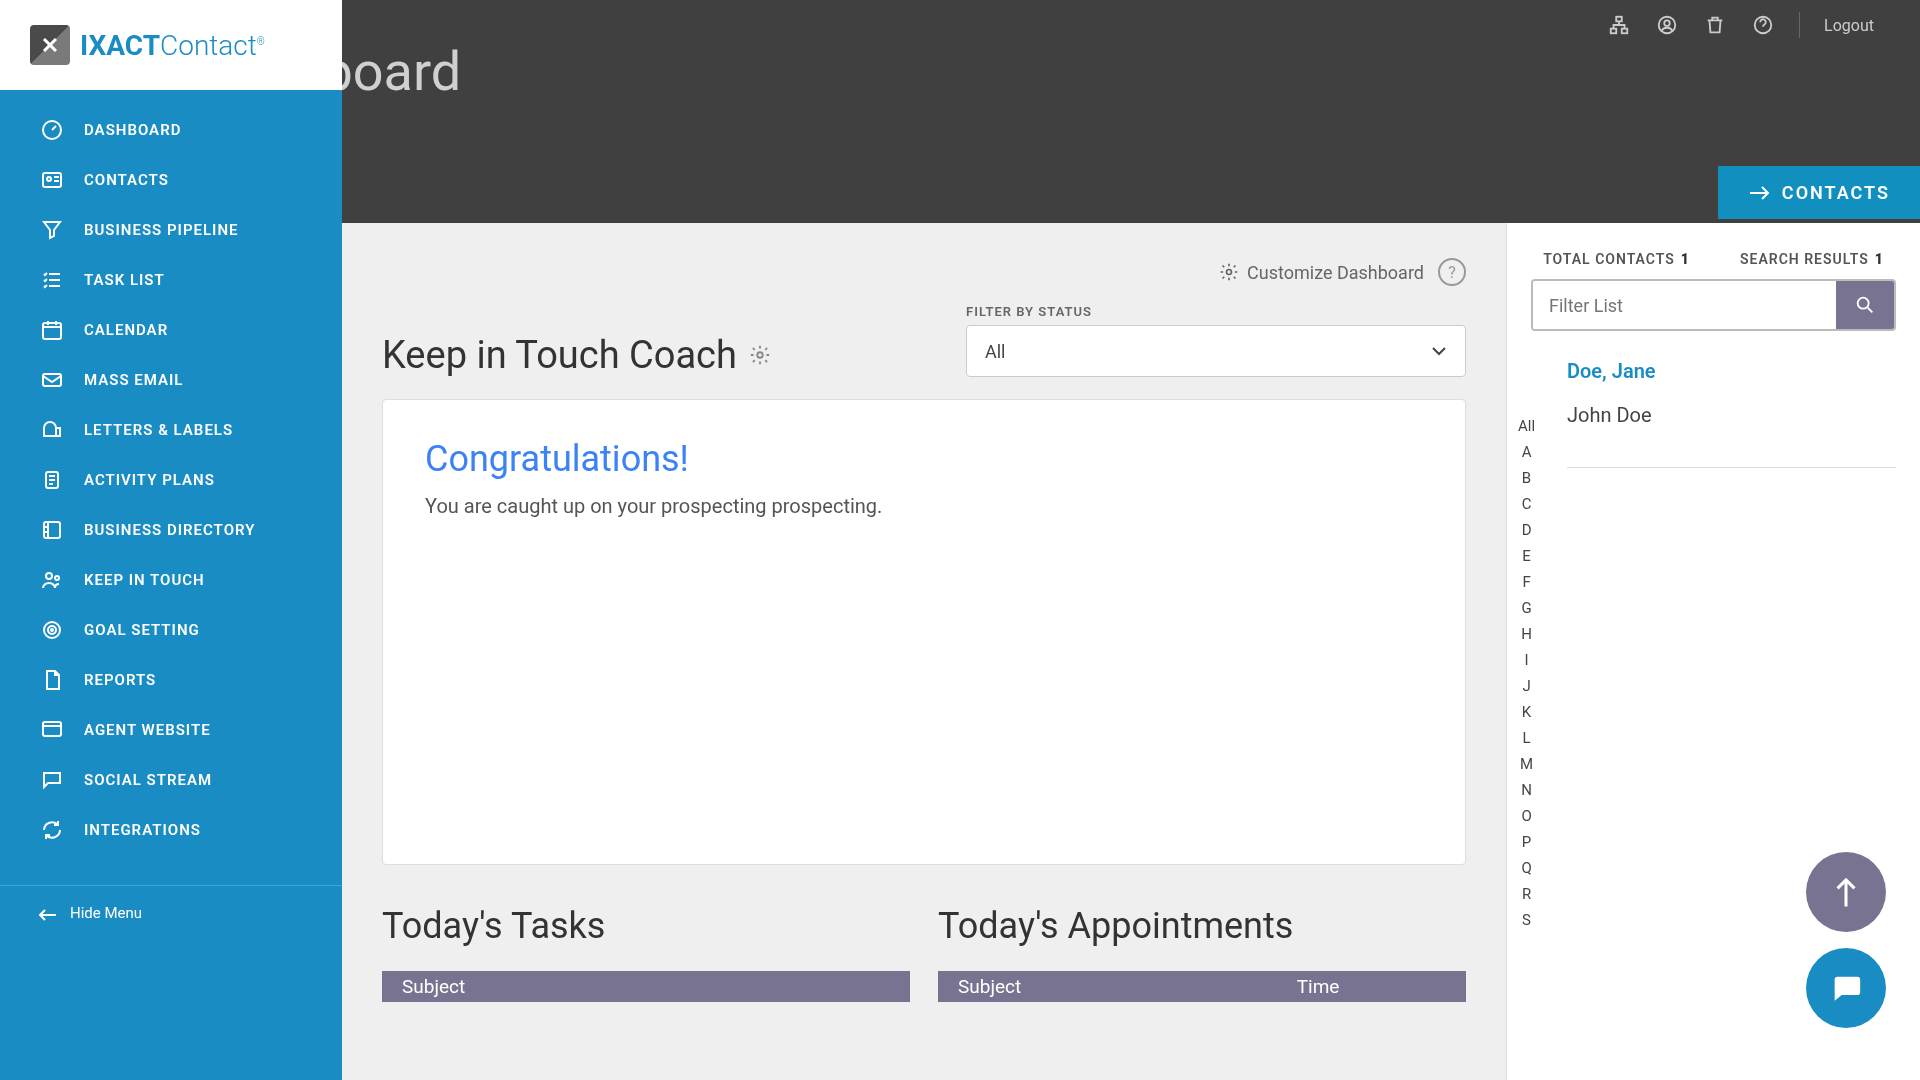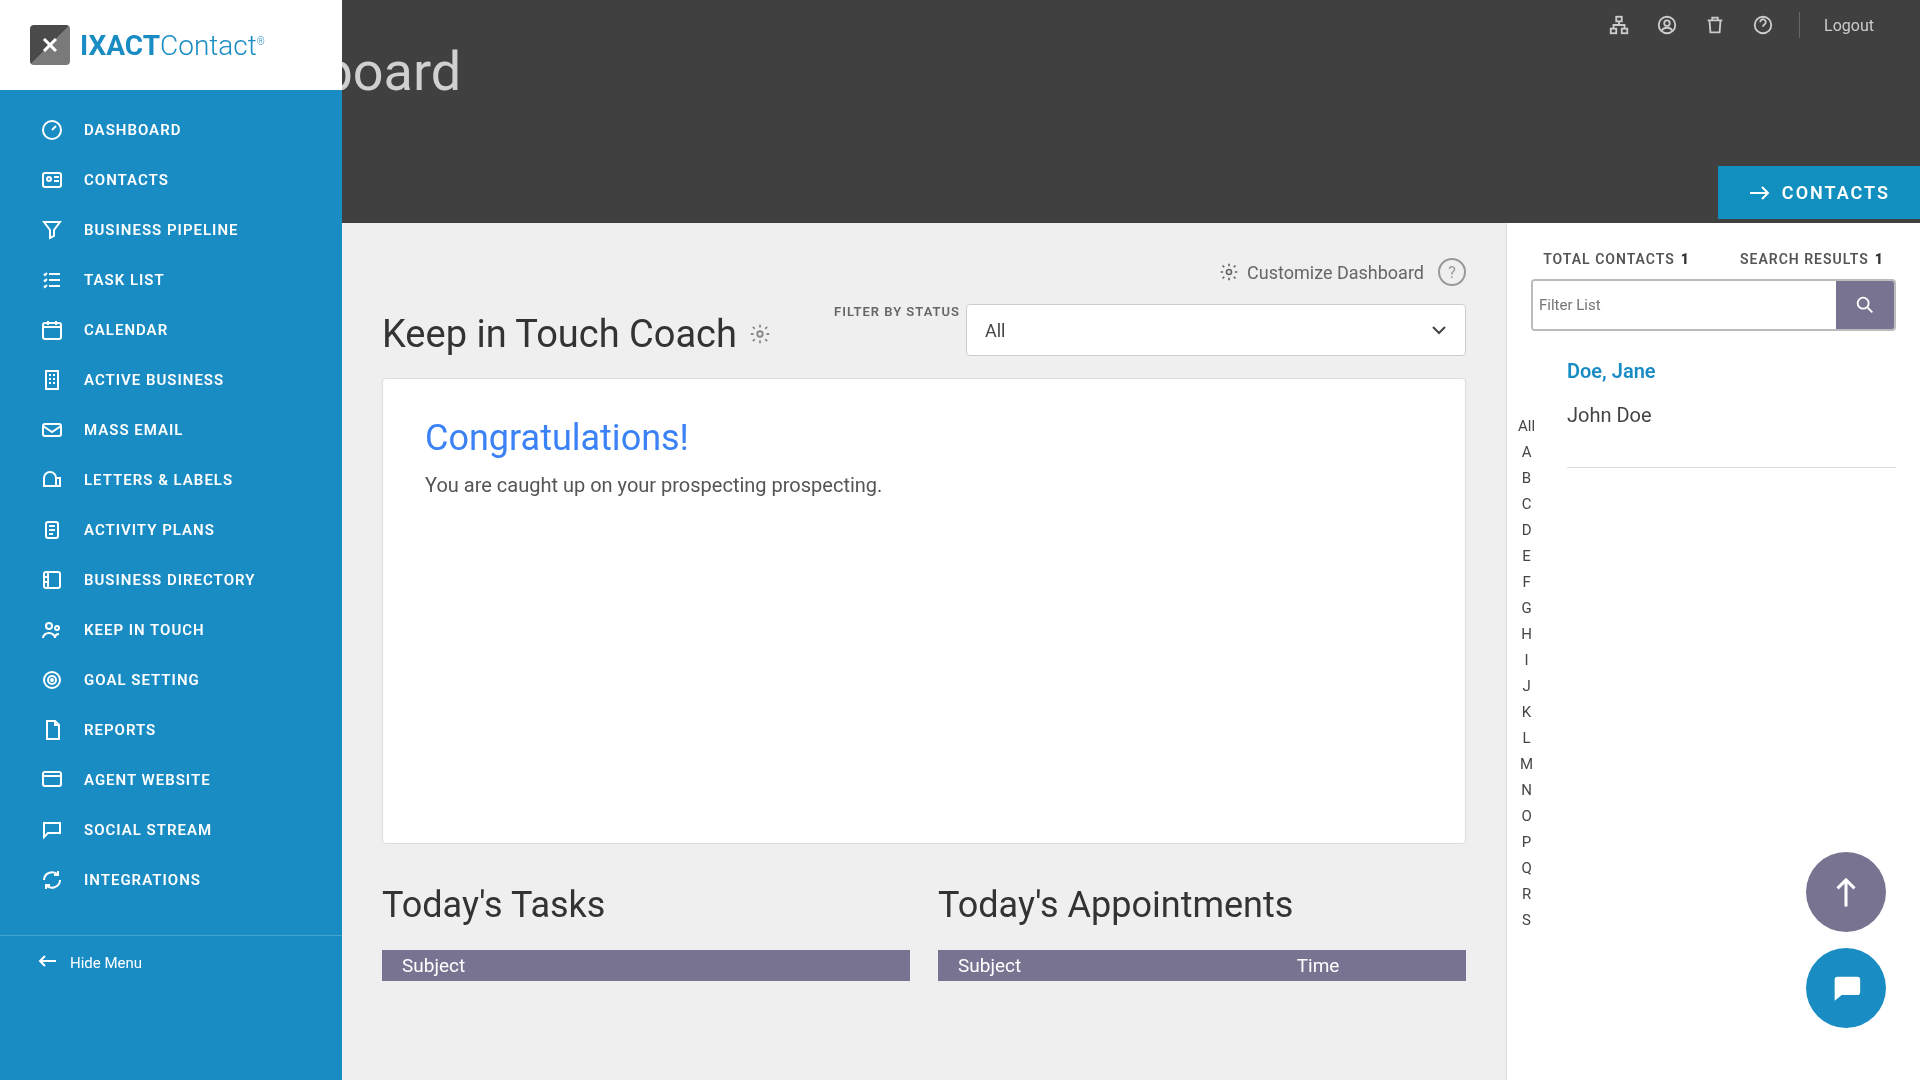--- a/index.html
+++ b/index.html
@@ -28,7 +28,7 @@
 .coach-head{display:flex;justify-content:space-between;align-items:flex-end;margin-bottom:22px}
 .coach-title{font-size:38px;font-weight:400;color:#333;display:flex;align-items:center;gap:12px}
 .gear-sm{font-size:22px;color:#888;cursor:pointer}
-.filter-col{display:flex;gap:6px}
+.filter-col{display:flex;flex-direction:column;gap:6px}
 .filter-label{font-size:13px;font-weight:600;letter-spacing:1px;color:#666}
 .filter-select{width:500px;height:52px;border:1px solid #ccc;border-radius:4px;background:#fff;padding:0 18px;display:flex;align-items:center;justify-content:space-between;font-size:18px;color:#444;cursor:pointer}
 .coach-card{background:#fff;border:1px solid #ddd;border-radius:4px;height:466px;padding:38px 42px}

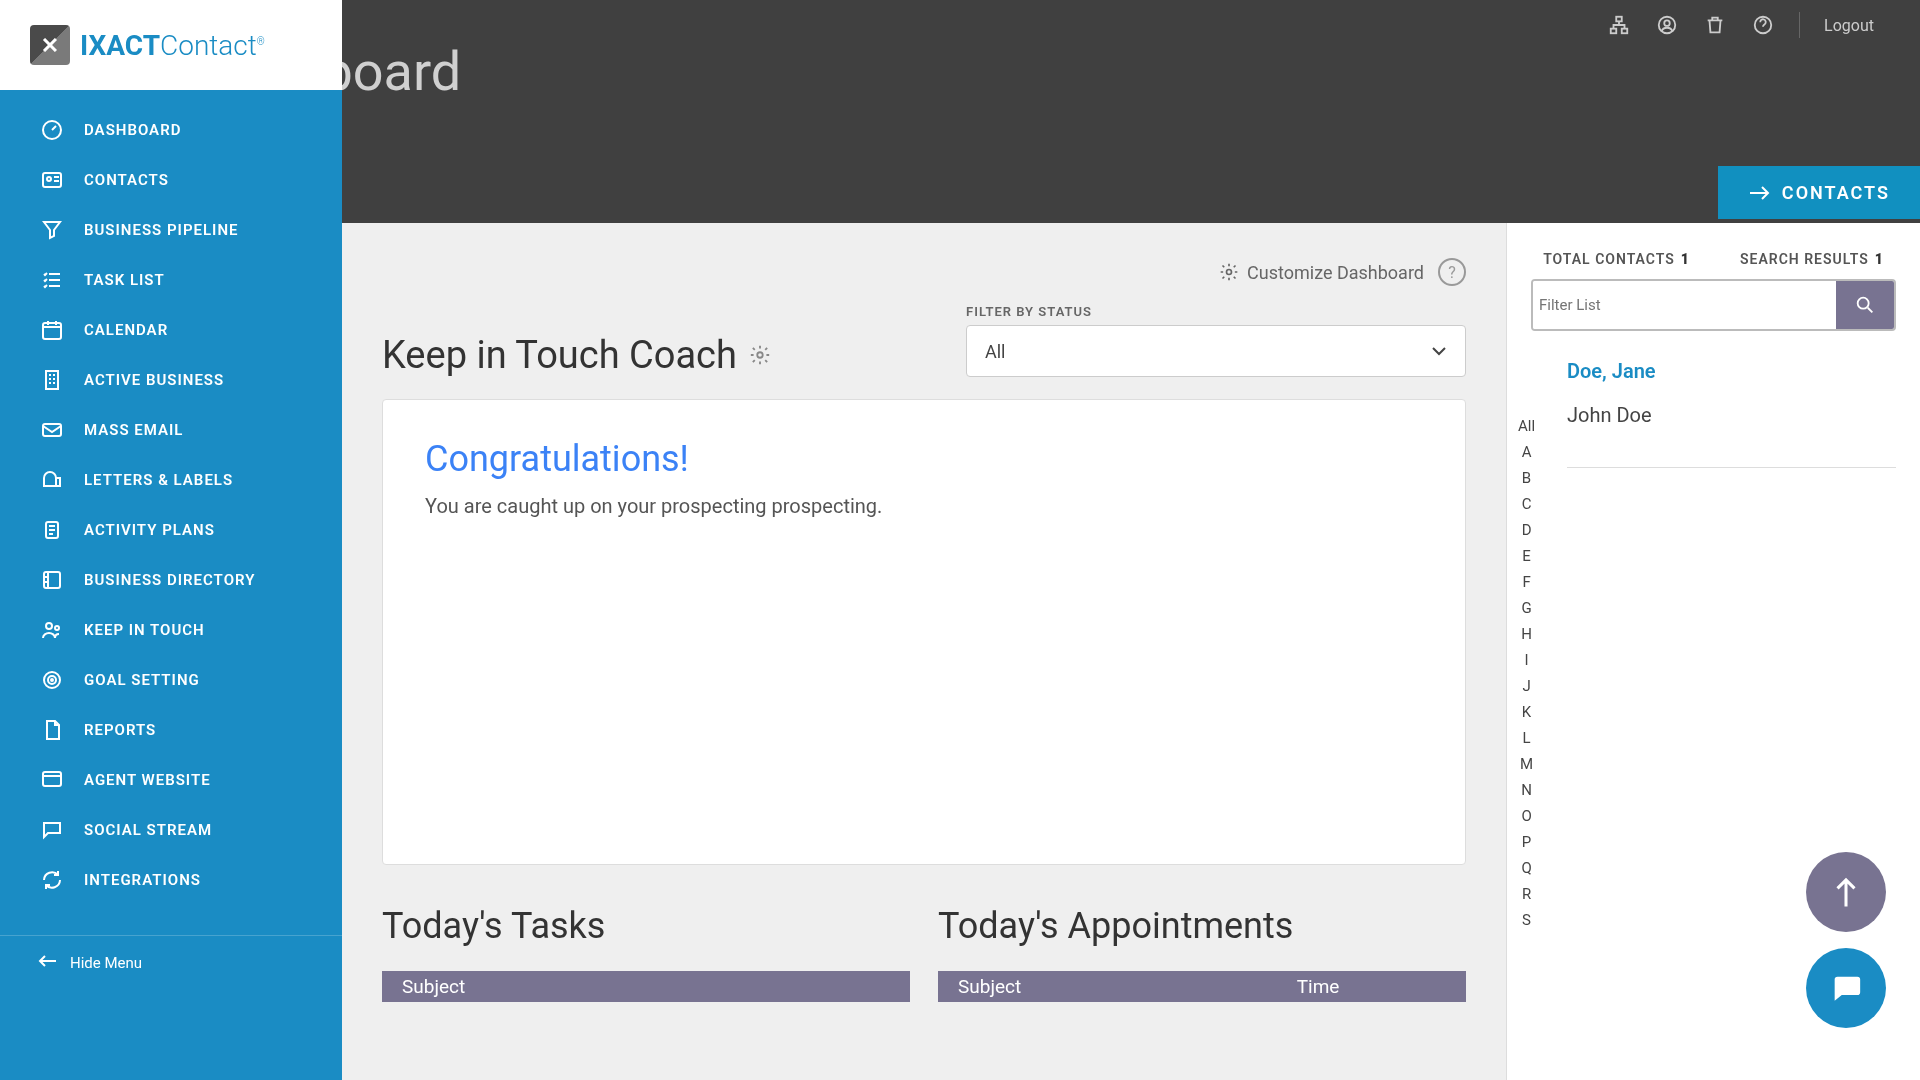--- a/index.html
+++ b/index.html
@@ -45,7 +45,7 @@
 .rp-counts{display:flex;justify-content:center;gap:50px;font-size:14px;font-weight:600;letter-spacing:1px;color:#555;margin-bottom:12px}
 .rp-counts span b{color:#333;margin-left:6px}
 .rp-search{display:flex;border:2px solid #bbb;border-radius:4px;height:52px;overflow:hidden;margin-bottom:18px}
-.rp-search input{flex:1;border:none;padding:0 6px;font-size:15px;outline:none}
+.rp-search input{flex:1;border:none;padding:0 16px;font-size:18px;outline:none}
 .rp-search-btn{width:58px;background:#787391;display:flex;align-items:center;justify-content:center;cursor:pointer}
 .alpha{position:absolute;left:11px;top:194px;display:flex;flex-direction:column;gap:8px;font-size:15px;color:#454545}
 .alpha div{cursor:pointer;text-align:center}

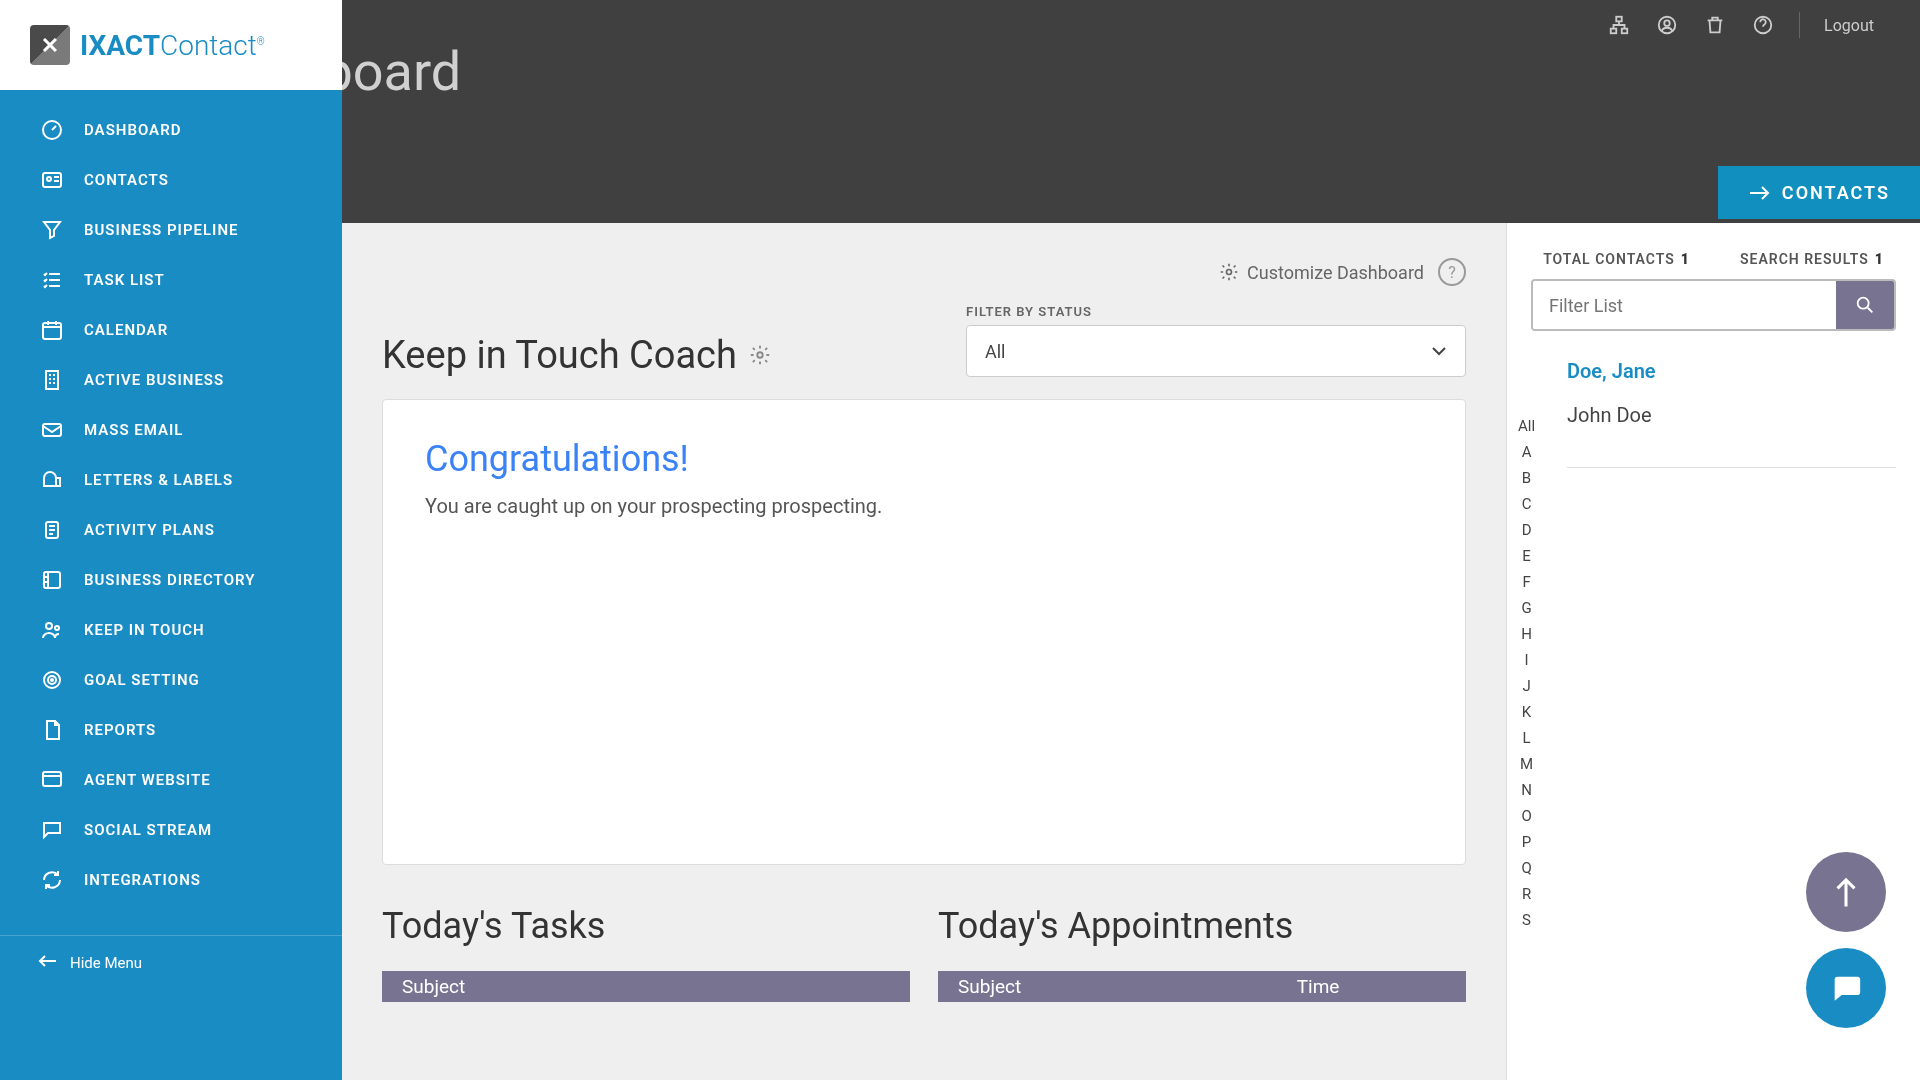--- a/index.html
+++ b/index.html
@@ -115,15 +115,6 @@
     <div class="nav-item">
         <span class="nav-icon">
           <svg width="24" height="24" viewBox="0 0 24 24" fill="none" stroke="currentColor" stroke-width="2">
-            <rect x="6" y="3" width="12" height="18"></rect>
-            <path d="M9 7h2M13 7h2M9 11h2M13 11h2M9 15h2M13 15h2"></path>
-          </svg>
-        </span>
-        <span>ACTIVE BUSINESS</span>
-      </div>
-    <div class="nav-item">
-        <span class="nav-icon">
-          <svg width="24" height="24" viewBox="0 0 24 24" fill="none" stroke="currentColor" stroke-width="2">
             <rect x="3" y="6" width="18" height="12" rx="2"></rect>
             <path d="M3 8l9 6 9-6"></path>
           </svg>

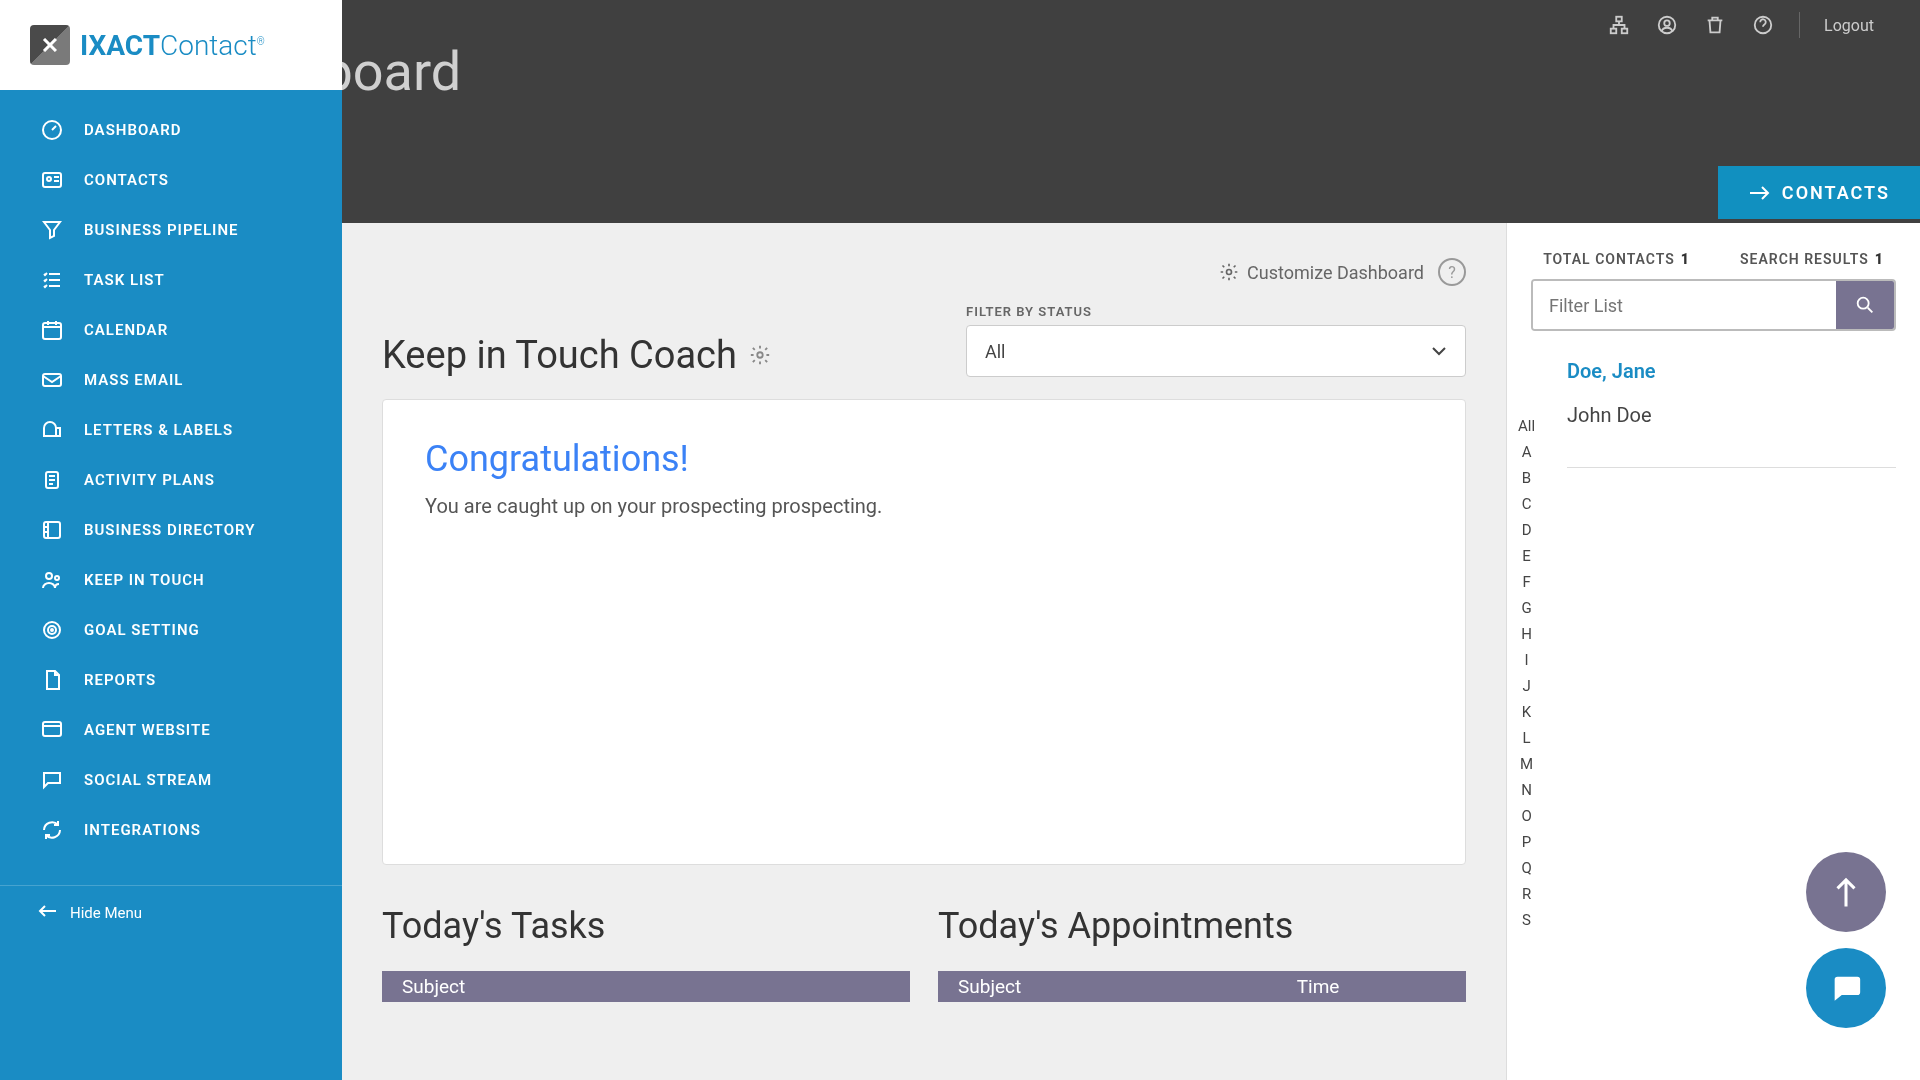--- a/index.html
+++ b/index.html
@@ -13,7 +13,7 @@
 .nav{padding:15px 0}
 .nav-item{display:flex;align-items:center;gap:18px;padding:11px 38px;cursor:pointer;font-size:15px;font-weight:600;letter-spacing:1px;text-transform:uppercase}
 .nav-icon{width:28px;height:28px;display:flex;align-items:center;justify-content:center;font-size:22px}
-.hide-menu{border-top:1px solid rgba(255,255,255,.2);margin-top:15px;padding:18px 38px;display:flex;align-items:flex-start;gap:12px;cursor:pointer;font-size:15px}
+.hide-menu{border-top:1px solid rgba(255,255,255,.2);margin-top:15px;padding:18px 38px;display:flex;align-items:flex-end;gap:12px;cursor:pointer;font-size:15px}
 .topbar{position:absolute;top:0;right:16px;height:50px;display:flex;align-items:center;gap:24px;padding:0 30px;color:#ccc;z-index:5}
 .topbar-icon{cursor:pointer;width:24px;height:24px;display:flex;align-items:center;justify-content:center}
 .topbar-sep{width:1px;height:26px;background:#666}

